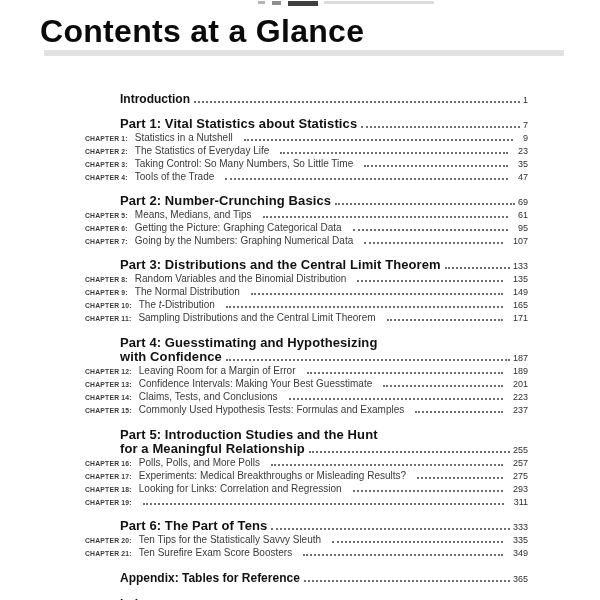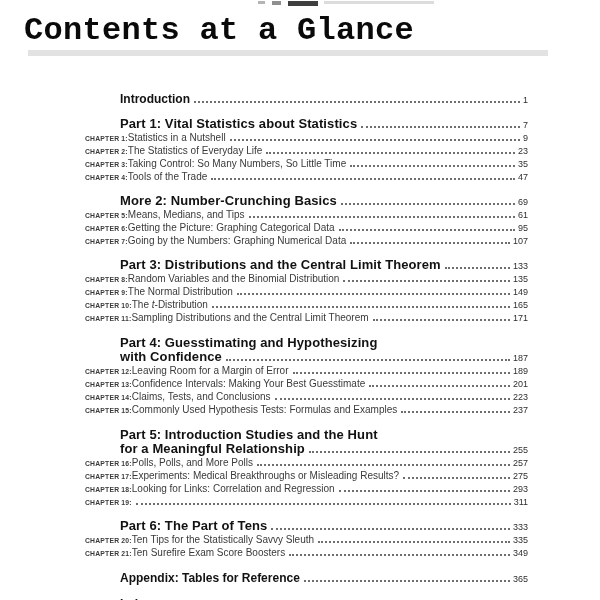--- a/index.html
+++ b/index.html
@@ -16,7 +16,7 @@
   .frag-bar{left:288px;width:30px;height:5px;background:#3f3f3f;}
   .frag-smear{left:324px;width:110px;height:3px;background:#dcdcdc;}
 
-  .title-wrap{position:absolute;top:14px;left:24px;width:552px;font-family:Liberation Mono, monospace;}
+  .title-wrap{position:absolute;top:14px;left:40px;width:552px;}
   .page-title{
     font-size:32px;font-weight:bold;color:#0a0a0a;margin:0;
     letter-spacing:0.3px;line-height:34px;white-space:nowrap;

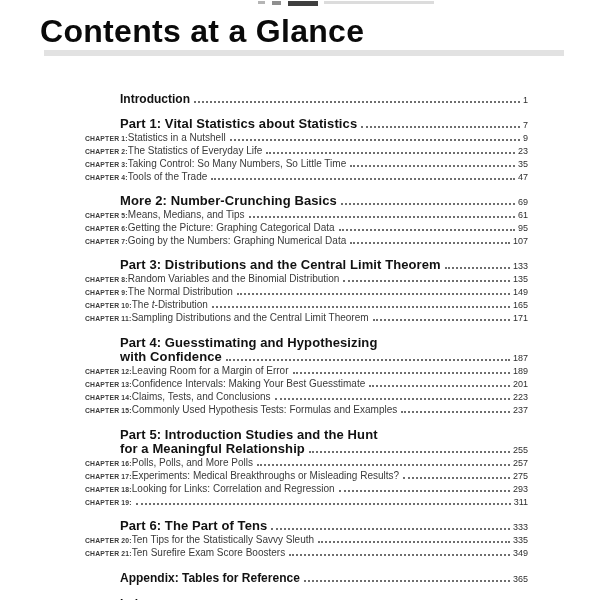--- a/index.html
+++ b/index.html
@@ -37,7 +37,7 @@
   .part-title{font-size:13px;font-weight:bold;color:#121212;white-space:nowrap;line-height:15px;letter-spacing:0.1px;text-align:center;}
   .part-flex{margin-left:35px;height:16px;}
 
-  .chapter-row{height:13px;font-size:10px;color:#3a3a3a;}
+  .chapter-row{height:13px;font-size:10px;color:#3a3a3a;gap:7px;}
   .ch-label{
     flex:0 0 35px;font-size:6.8px;font-weight:bold;color:#3a3a3a;
     letter-spacing:0.2px;line-height:9px;padding-bottom:1px;white-space:nowrap;

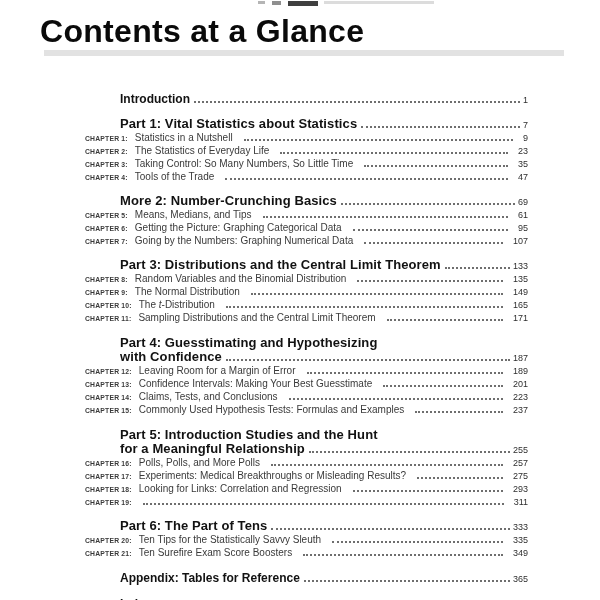--- a/index.html
+++ b/index.html
@@ -99,7 +99,7 @@
     </div>
     <div class="part-block">
       <div class="row part-flex">
-        <span class="part-title">More 2: Number-Crunching Basics</span>
+        <span class="part-title">Part 2: Number-Crunching Basics</span>
         <span class="leader"></span>
         <span class="page-num">69</span>
       </div>

